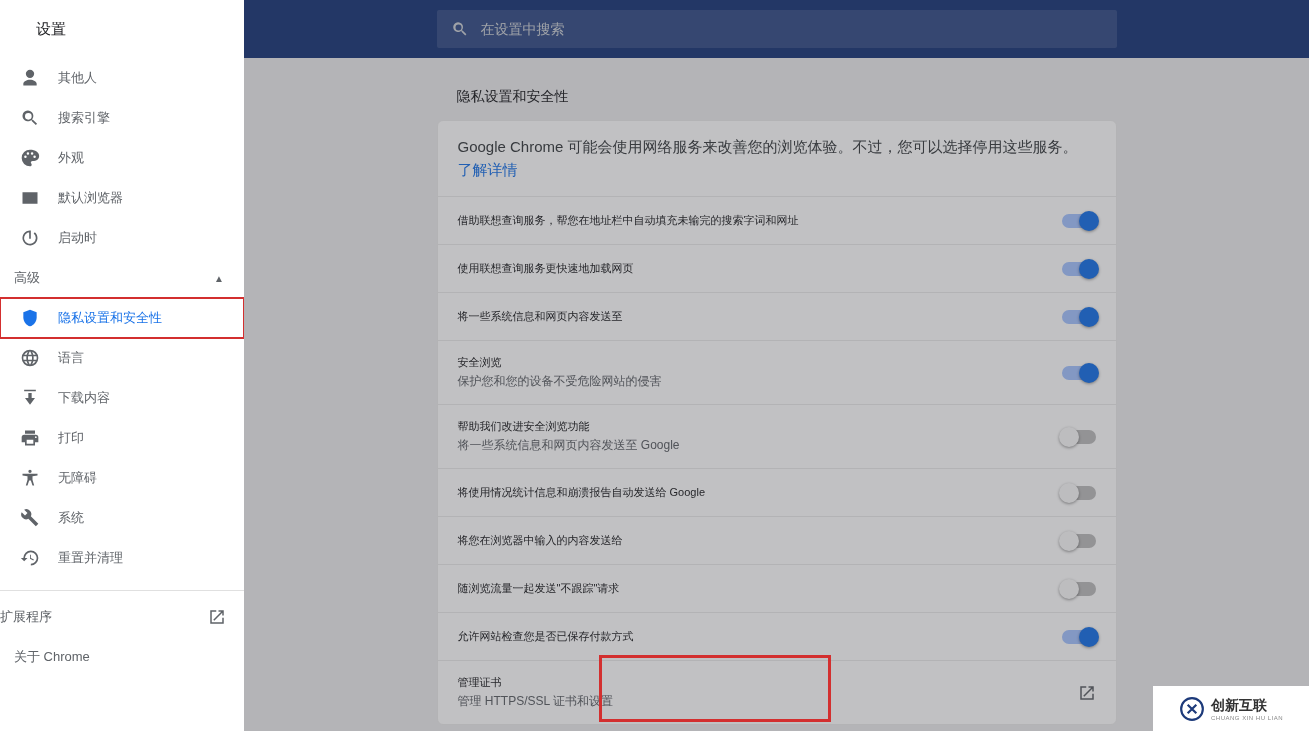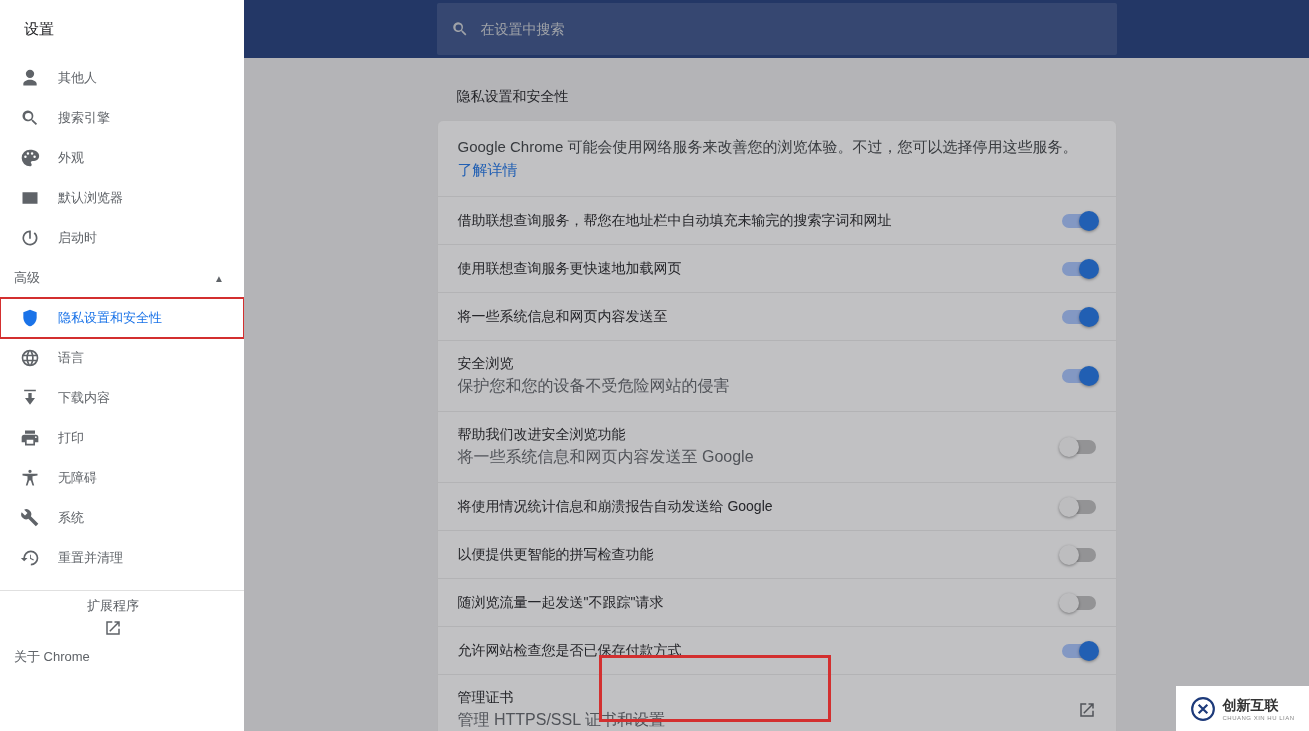--- a/index.html
+++ b/index.html
@@ -26,8 +26,9 @@
   height: 58px;
   display: flex;
   align-items: center;
-  padding-left: 24px;
+  padding-left: 16px;
   font-size: 15px;
+  margin-left: 20px;
 }
 .nav { flex: 0 0 auto; }
 .nav-item {

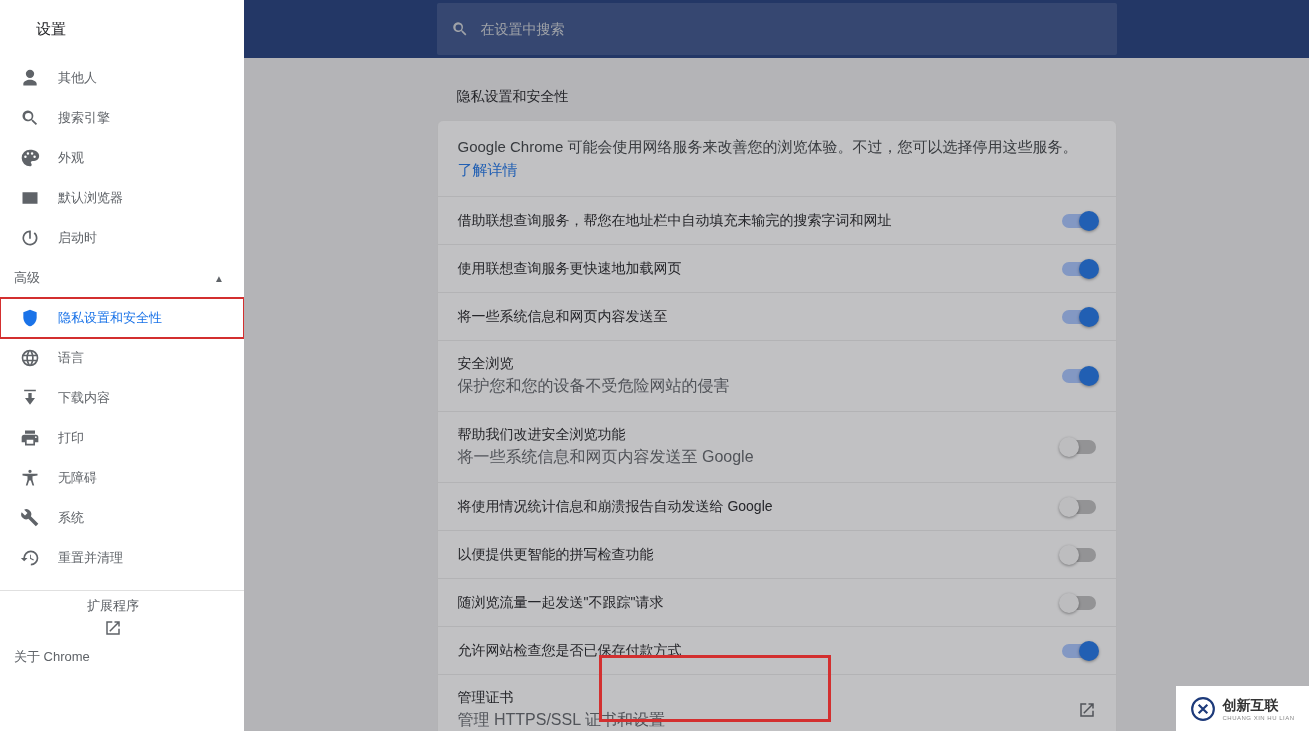--- a/index.html
+++ b/index.html
@@ -86,7 +86,7 @@
 }
 .searchbox {
   width: 680px;
-  height: 52px;
+  height: 38px;
   background: rgba(255,255,255,0.12);
   border-radius: 2px;
   display: flex;

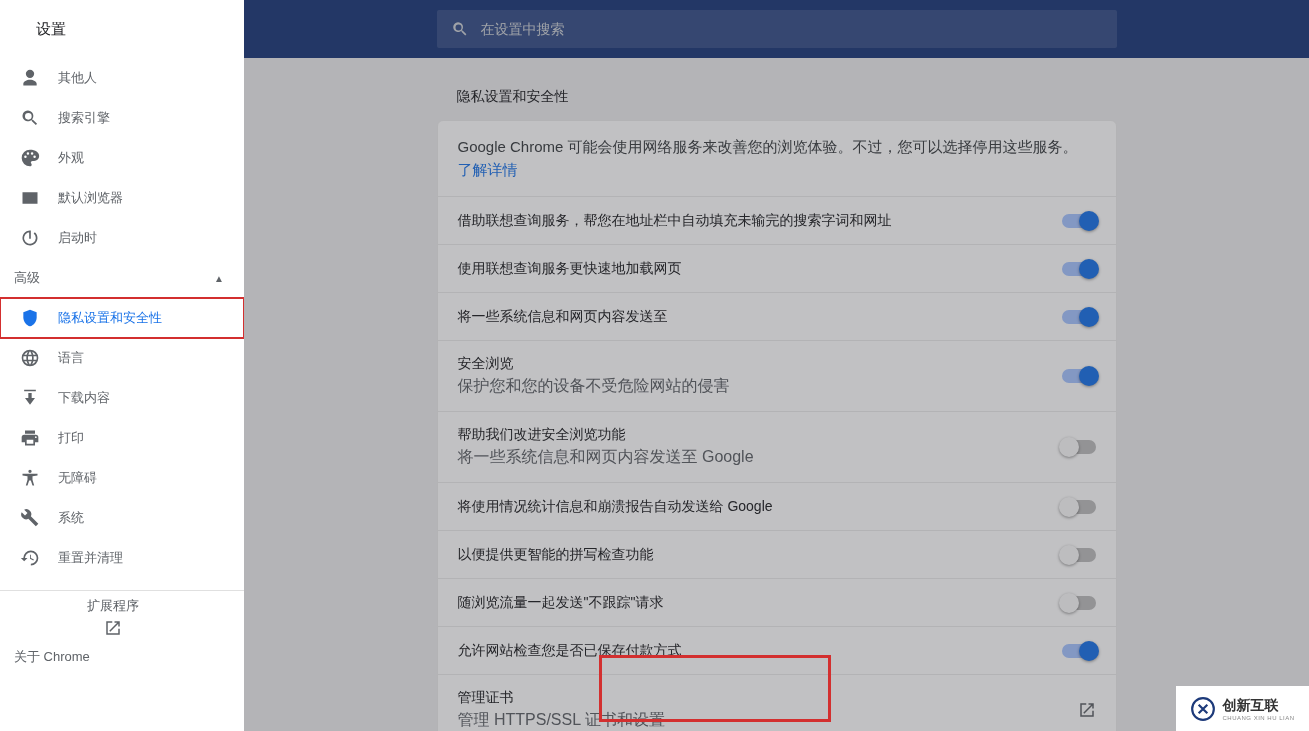--- a/index.html
+++ b/index.html
@@ -128,7 +128,7 @@
   font-size: 15px;
   color: #3c4043;
 }
-.row-primary { font-size: 14px; color:#202124; }
+.row-primary { font-size: 11px; color:#202124; }
 .row-secondary { font-size: 16px; color:#5f6368; margin-top: 3px; }
 .right-ctrl { flex: 0 0 auto; margin-left: 16px; }
 .linklike { color:#1a73e8; cursor: pointer; }

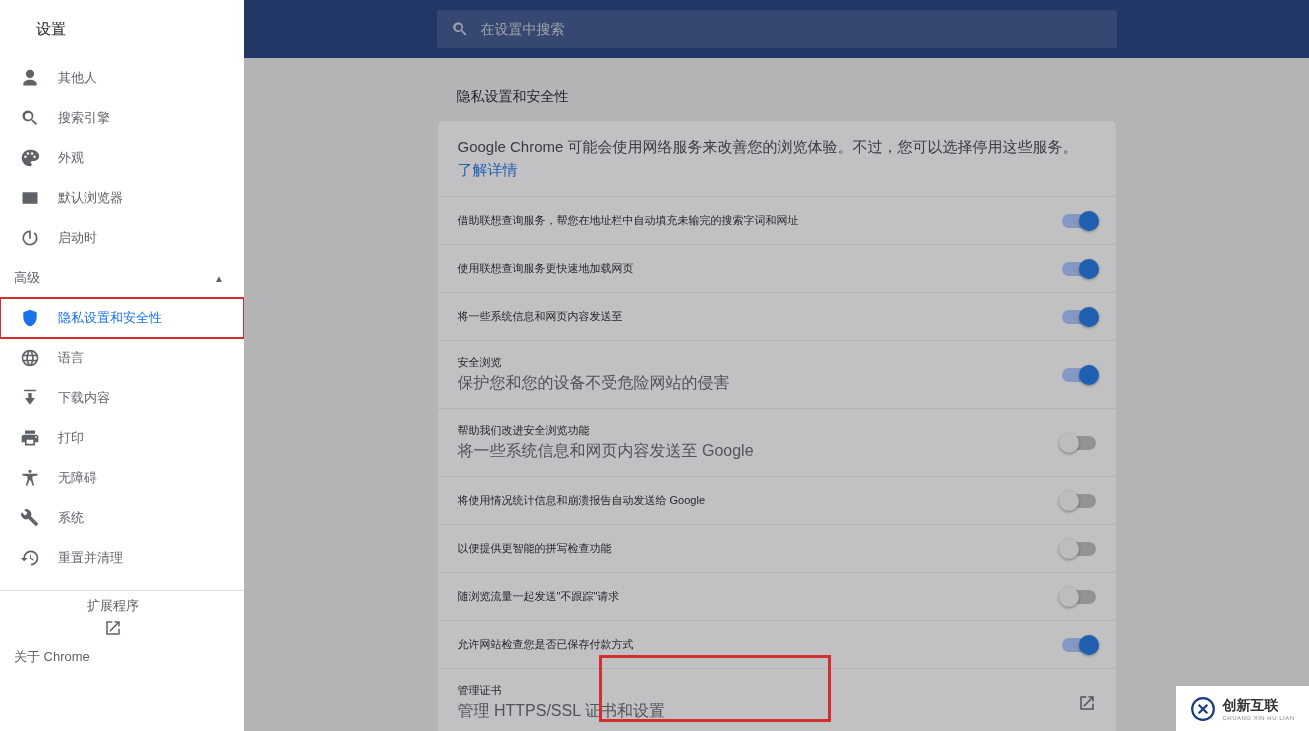--- a/index.html
+++ b/index.html
@@ -129,7 +129,7 @@
   color: #3c4043;
 }
 .row-primary { font-size: 11px; color:#202124; }
-.row-secondary { font-size: 16px; color:#5f6368; margin-top: 3px; }
+.row-secondary { font-size: 12px; color:#5f6368; margin-top: 3px; }
 .right-ctrl { flex: 0 0 auto; margin-left: 16px; }
 .linklike { color:#1a73e8; cursor: pointer; }
 

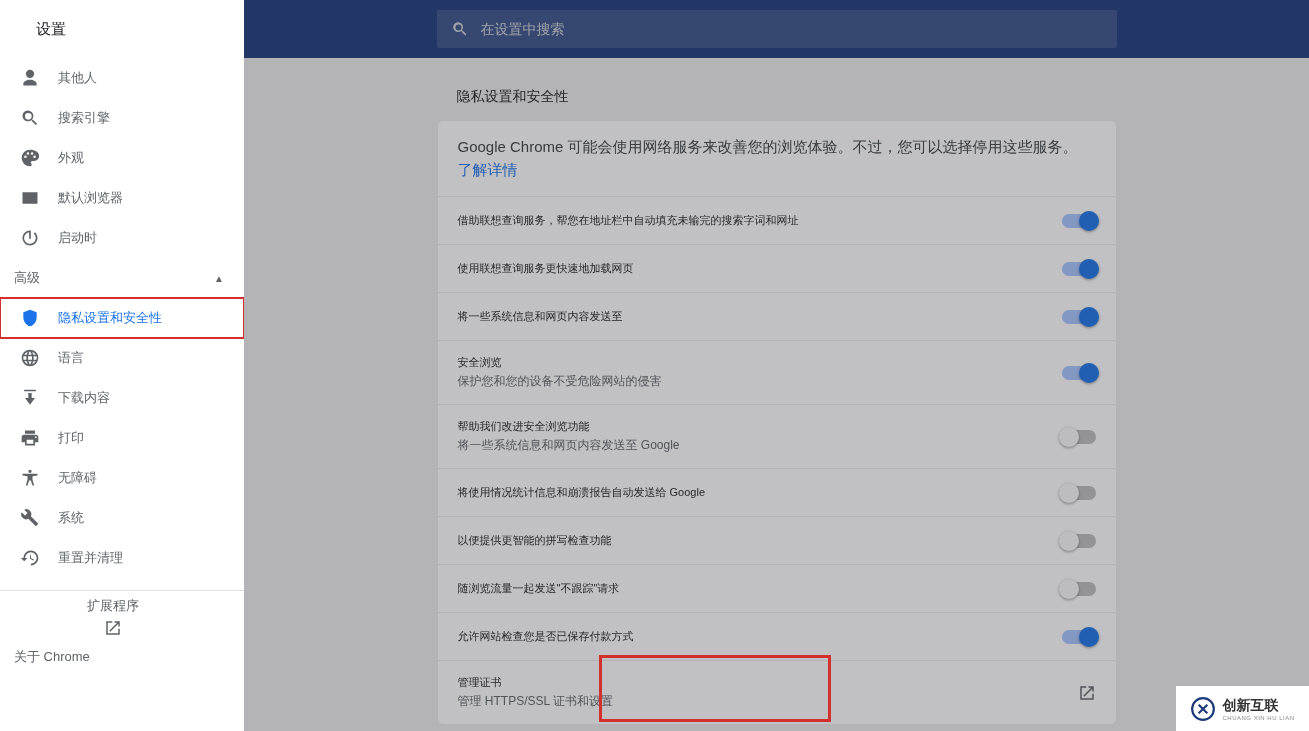--- a/index.html
+++ b/index.html
@@ -379,7 +379,7 @@
           </div>
           <div class="row-item">
             <div>
-              <div class="row-primary">以便提供更智能的拼写检查功能</div>
+              <div class="row-primary">将您在浏览器中输入的内容发送给</div>
             </div>
             <div class="right-ctrl toggle">
                 <div class="knob"></div>

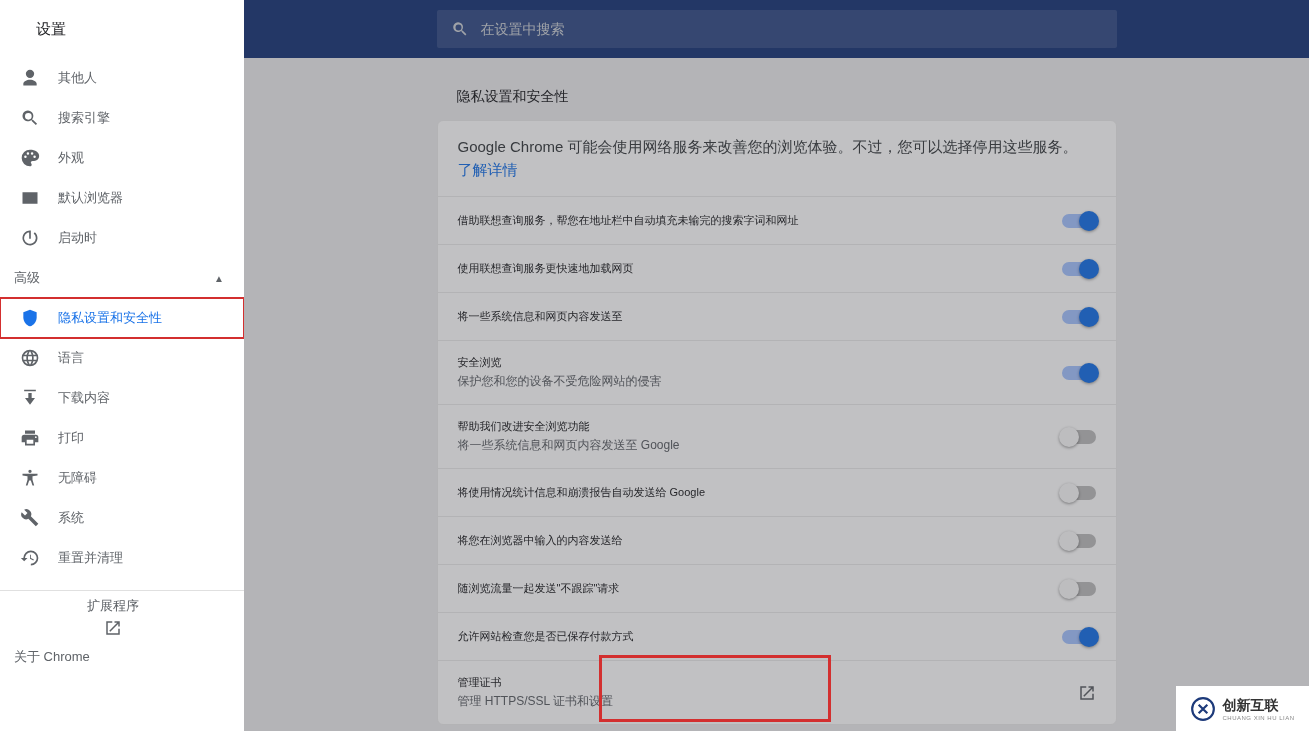--- a/index.html
+++ b/index.html
@@ -291,7 +291,7 @@
     </div>
 
     <div class="sidebar-bottom">
-      <div class="nav-item" style="padding-left:0;flex-direction:column;">
+      <div class="nav-item" style="padding-left:0;">
         <span class="row">
             <span class="label">扩展程序</span>
           </span>

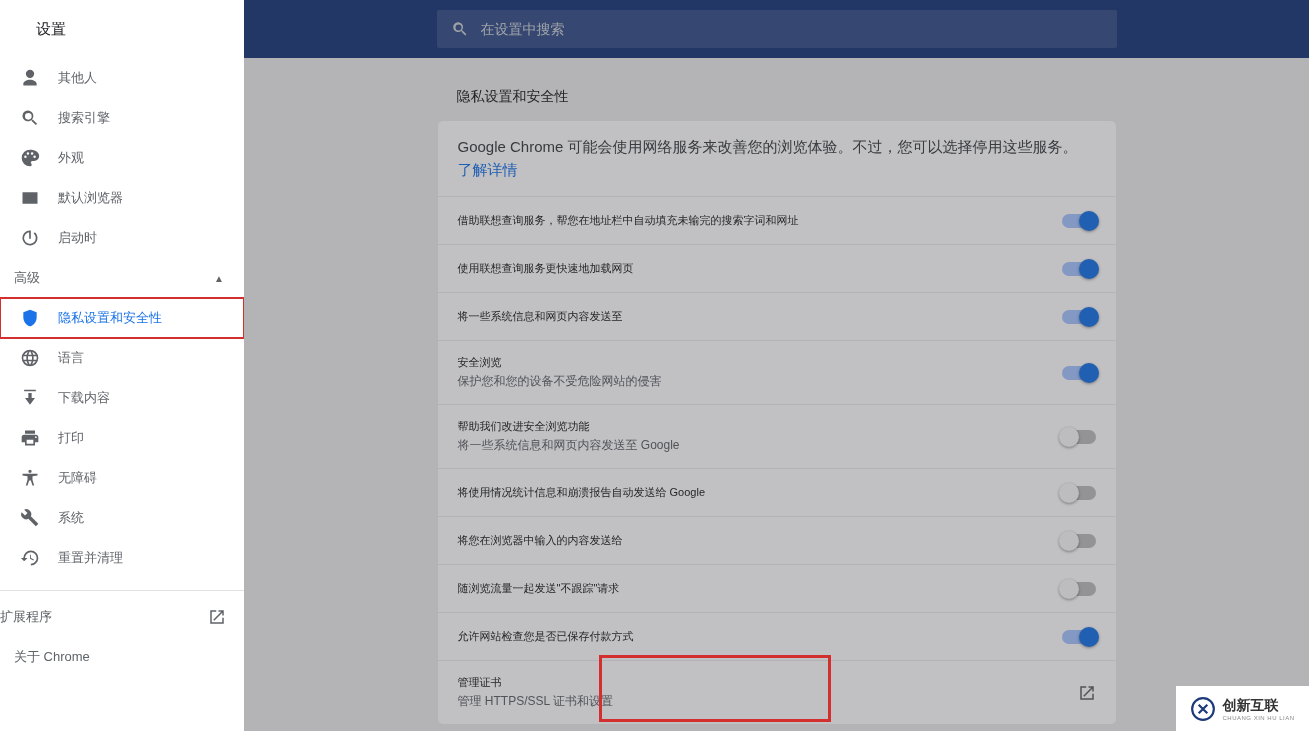--- a/index.html
+++ b/index.html
@@ -160,7 +160,7 @@
   position: absolute;
   right: 0;
   bottom: 0;
-  width: 133px;
+  width: 156px;
   height: 45px;
   background: #fff;
   z-index: 7;

